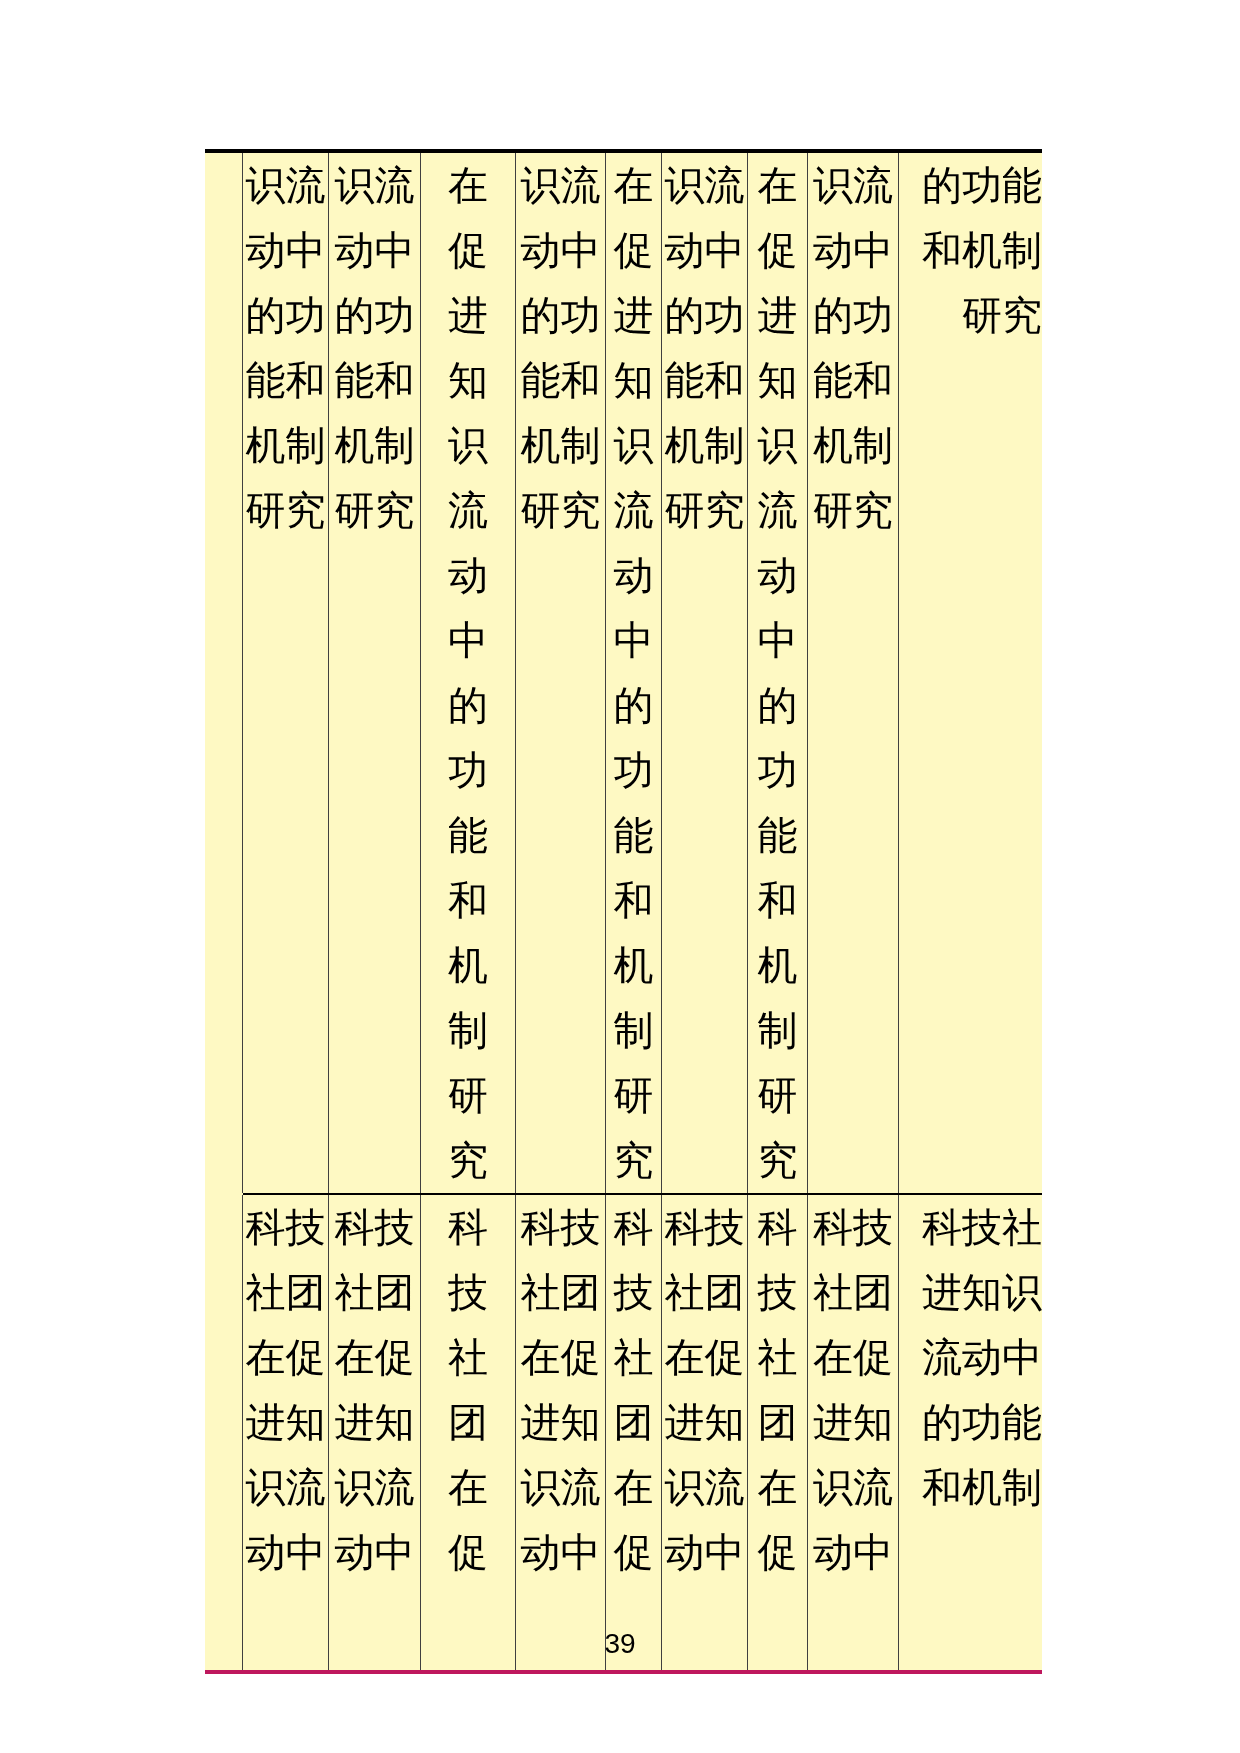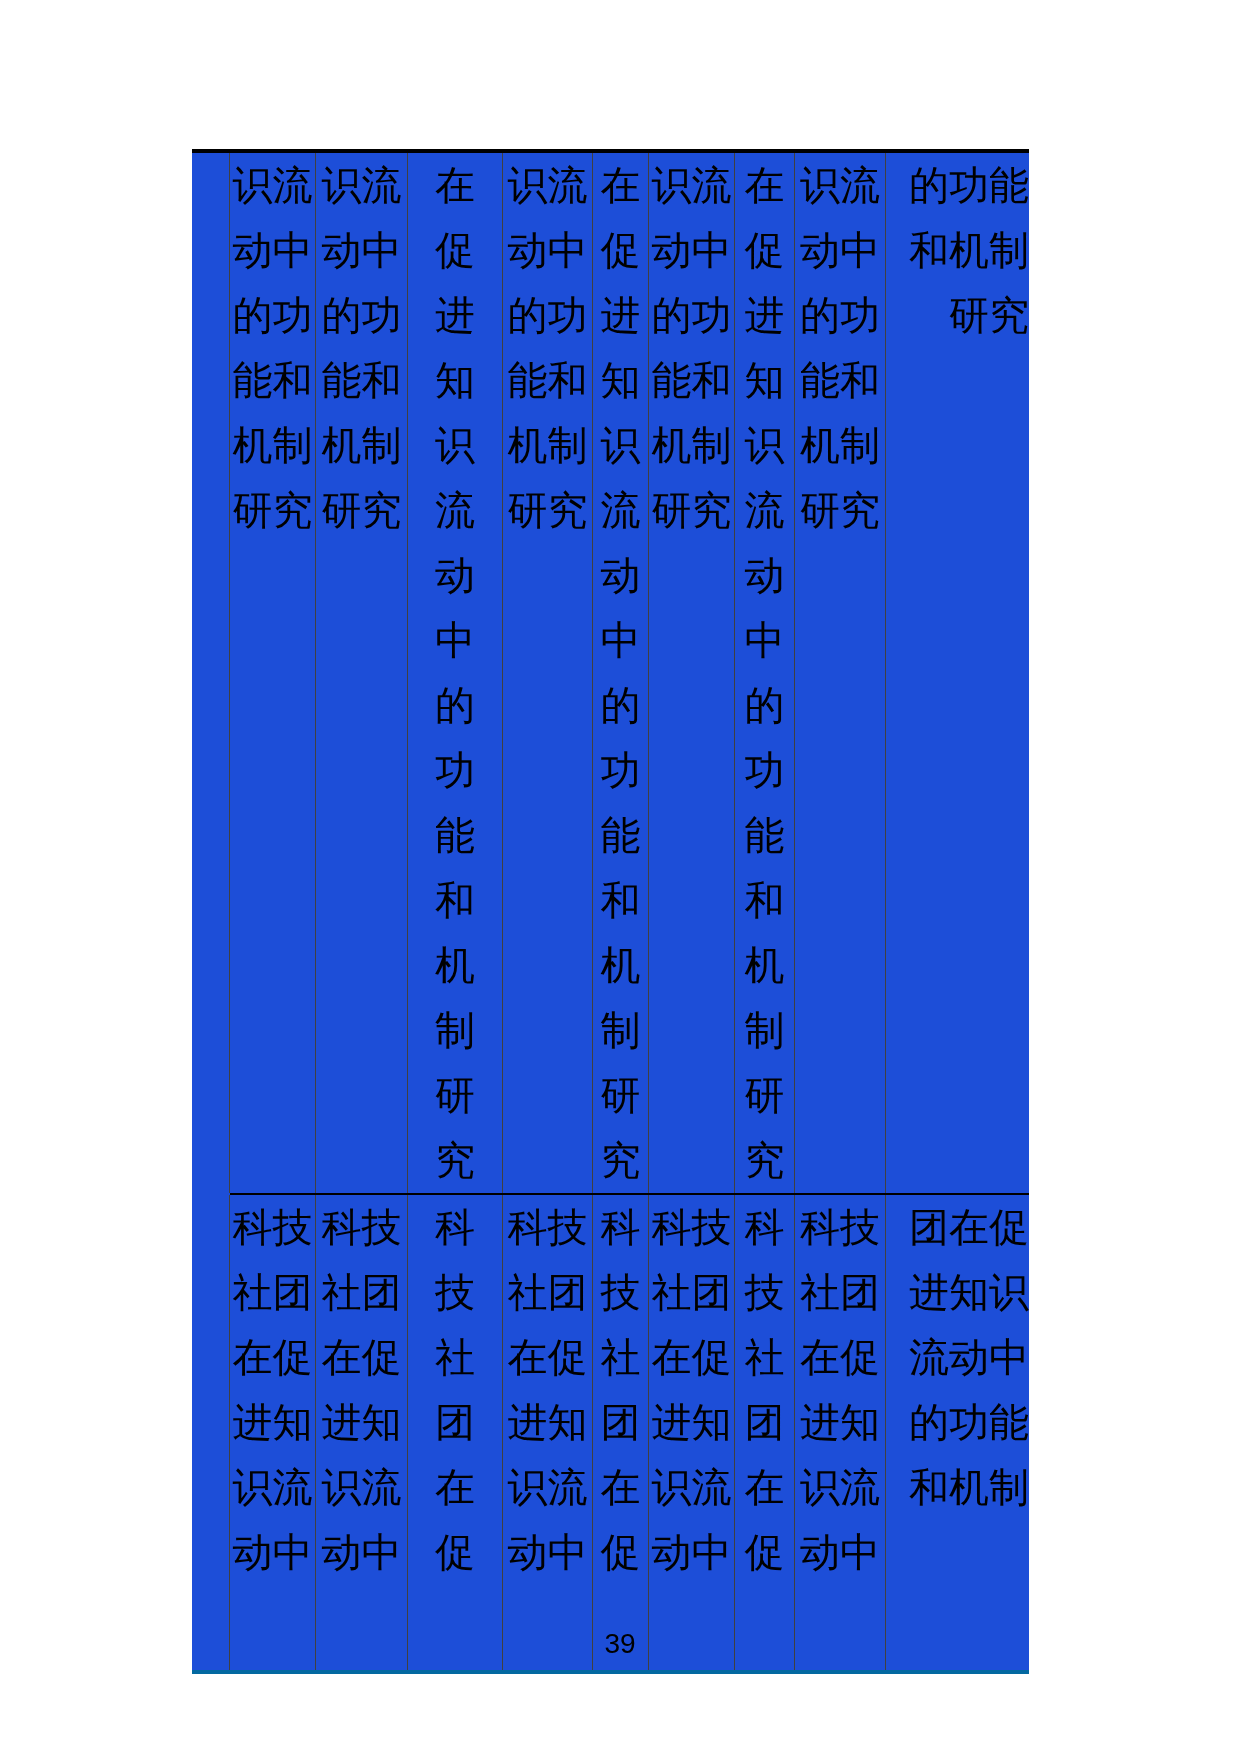--- a/index.html
+++ b/index.html
@@ -12,11 +12,11 @@
   }
   .doc-table {
     position: absolute;
-    left: 192px; top: 149px;
+    left: 205px; top: 149px;
     width: 837px;
     border-top: 4px solid #000000;
-    border-bottom: 4px solid #0369a1;
-    background: #1d4ed8;
+    border-bottom: 4px solid #be185d;
+    background: #fef9c3;
   }
   .trow {
     display: grid;

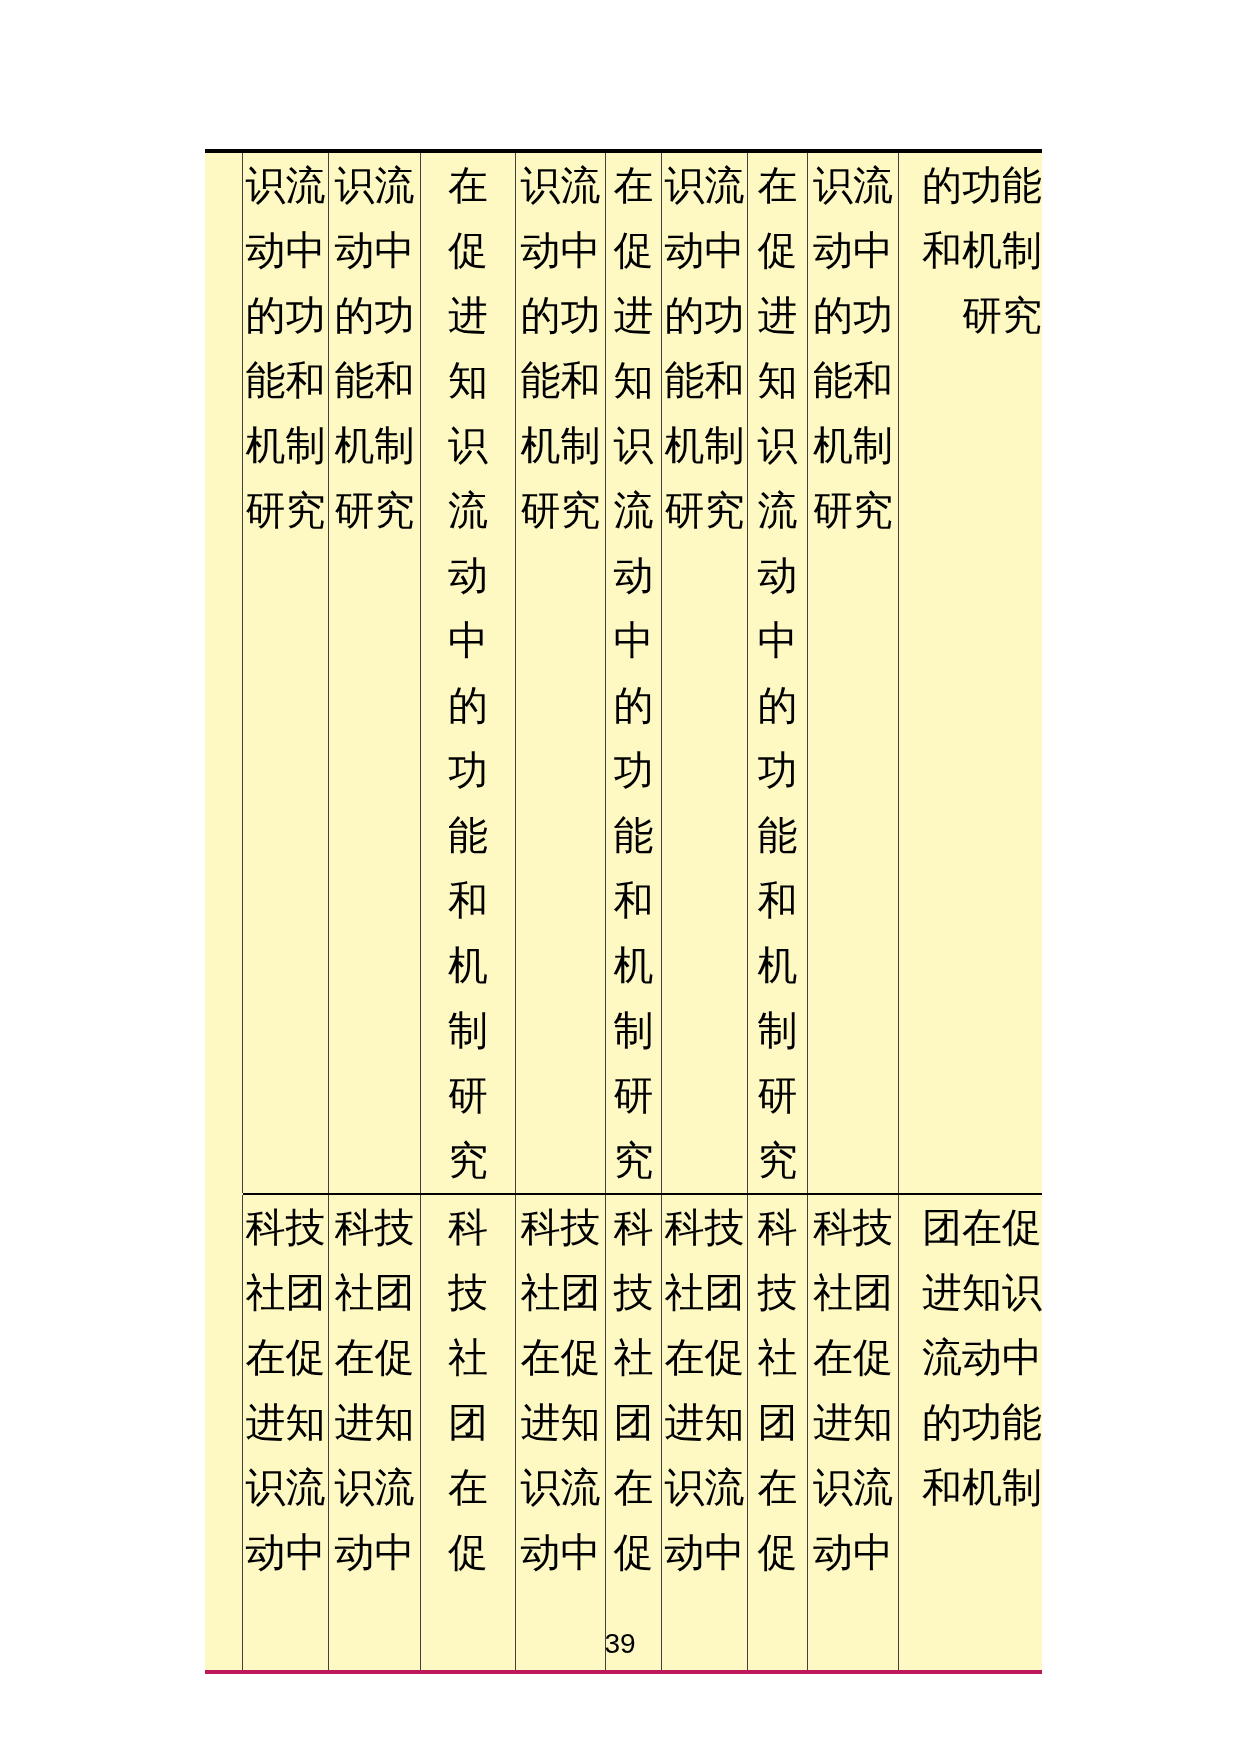--- a/index.html
+++ b/index.html
@@ -225,6 +225,7 @@
           <div class="line">动中</div>
         </div>
         <div class="cell">
+          <div class="line">科技社</div>
           <div class="line">团在促</div>
           <div class="line">进知识</div>
           <div class="line">流动中</div>

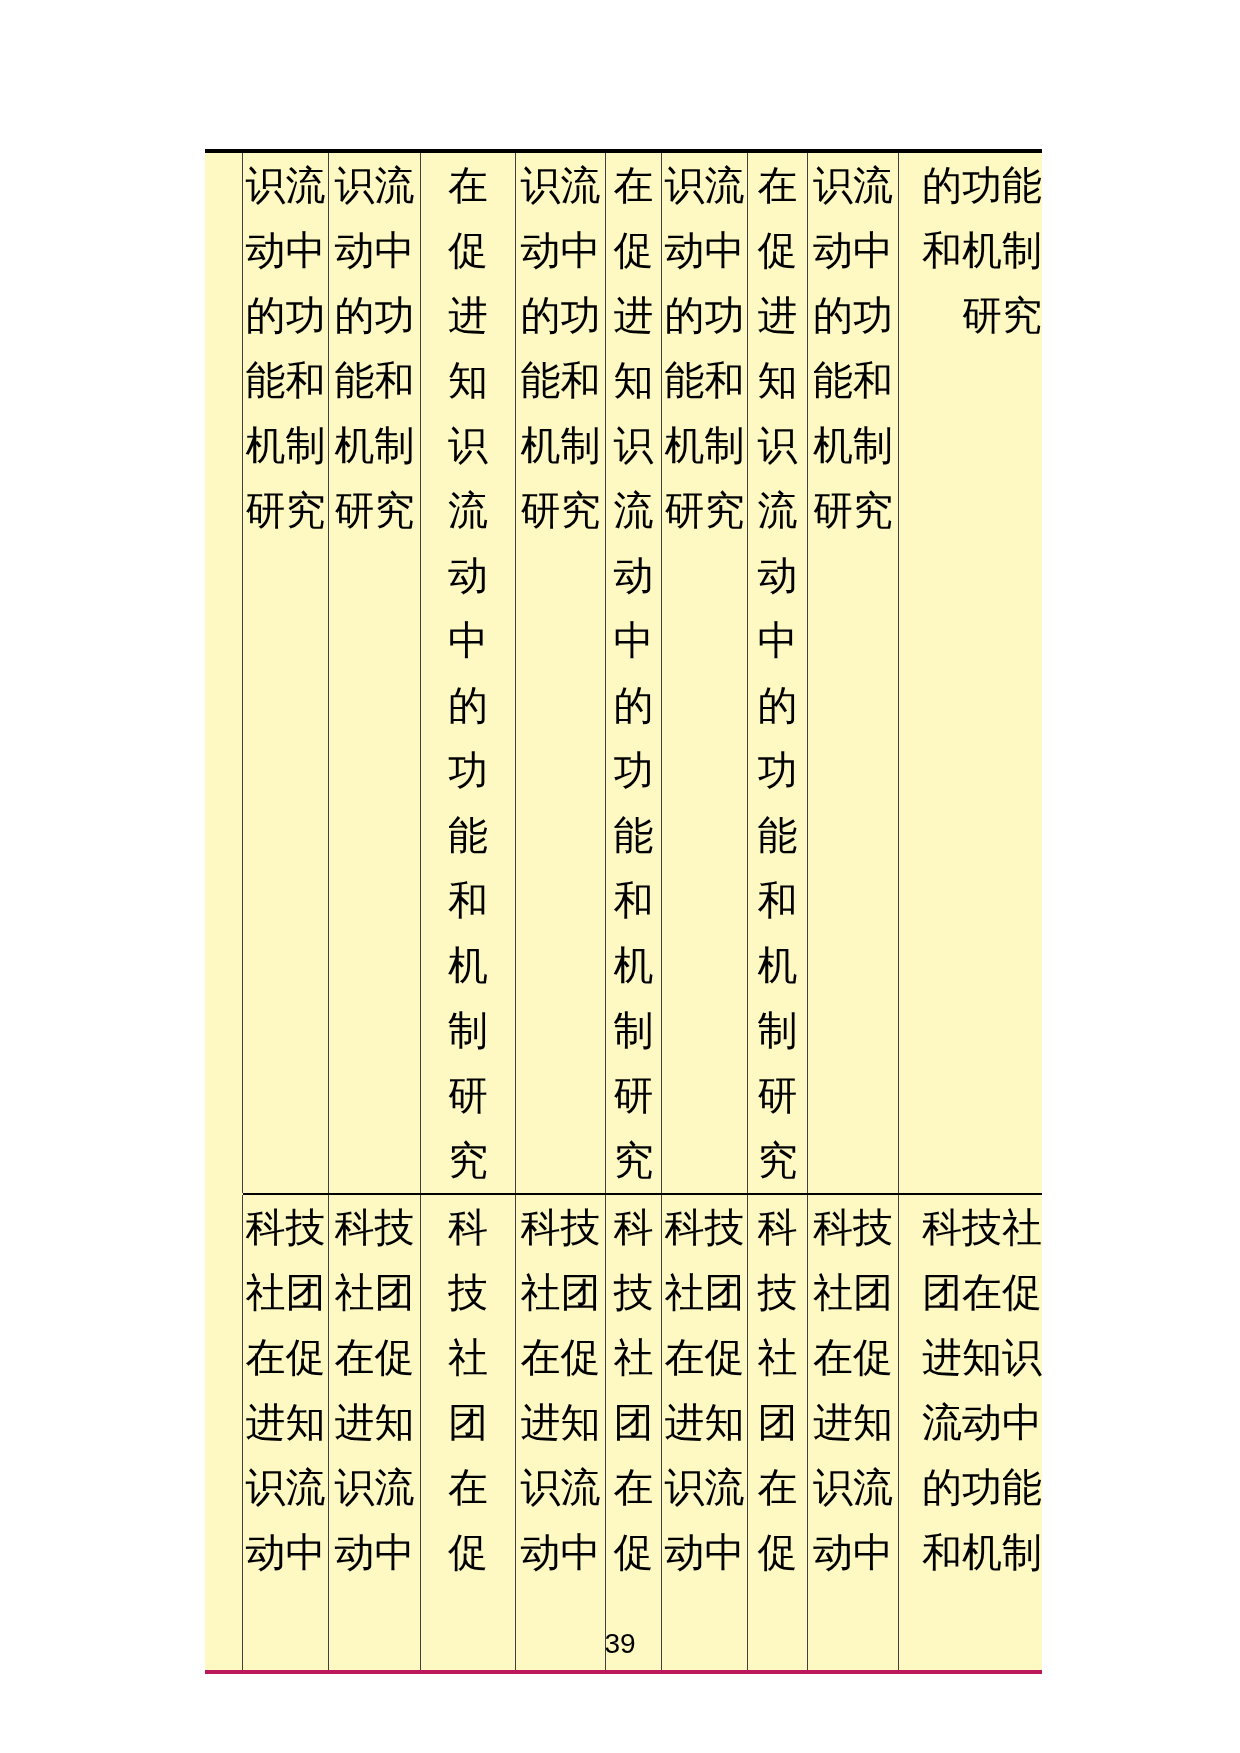--- a/index.html
+++ b/index.html
@@ -226,7 +226,6 @@
         </div>
         <div class="cell">
           <div class="line">科技社</div>
-          <div class="line">团在促</div>
           <div class="line">进知识</div>
           <div class="line">流动中</div>
           <div class="line">的功能</div>

